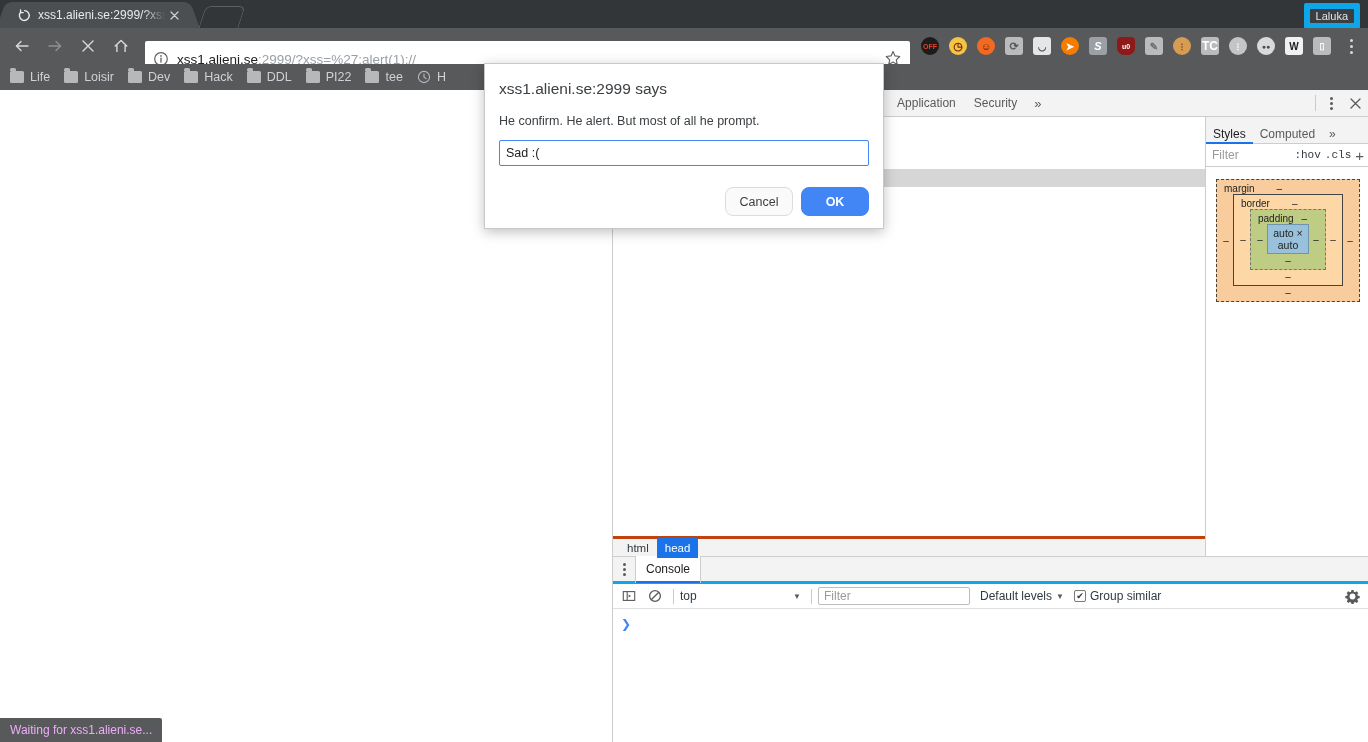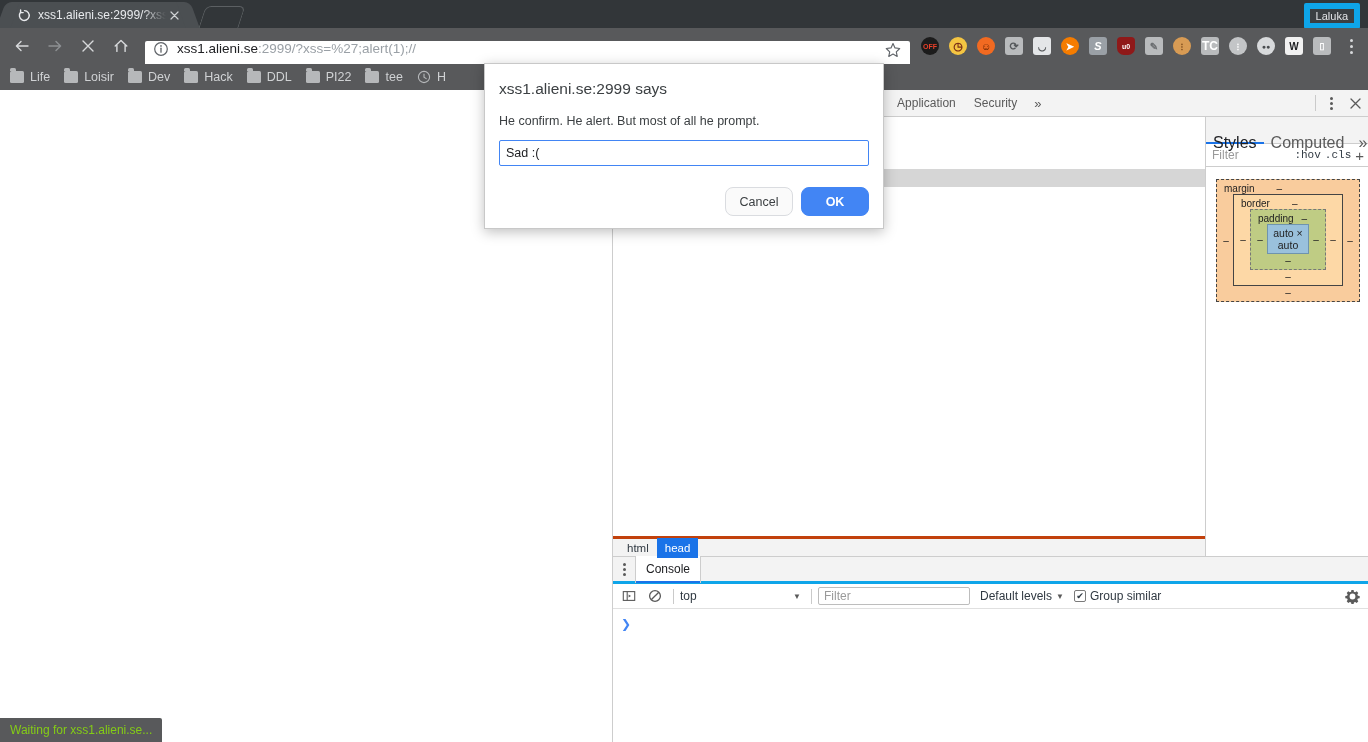--- a/index.html
+++ b/index.html
@@ -76,7 +76,7 @@
   .omnibox {
     flex: 1; height: 26px; margin: 16px 6px 0 10px;
     background: #ffffff; border-radius: 2px;
-    display: flex; align-items: flex-start; padding: 0 8px;
+    display: flex; align-items: flex-end; padding: 0 8px;
     min-width: 0;
   }
   .omni-info { width: 16px; height: 16px; flex: 0 0 16px; margin-right: 8px; color: #5f6368; }

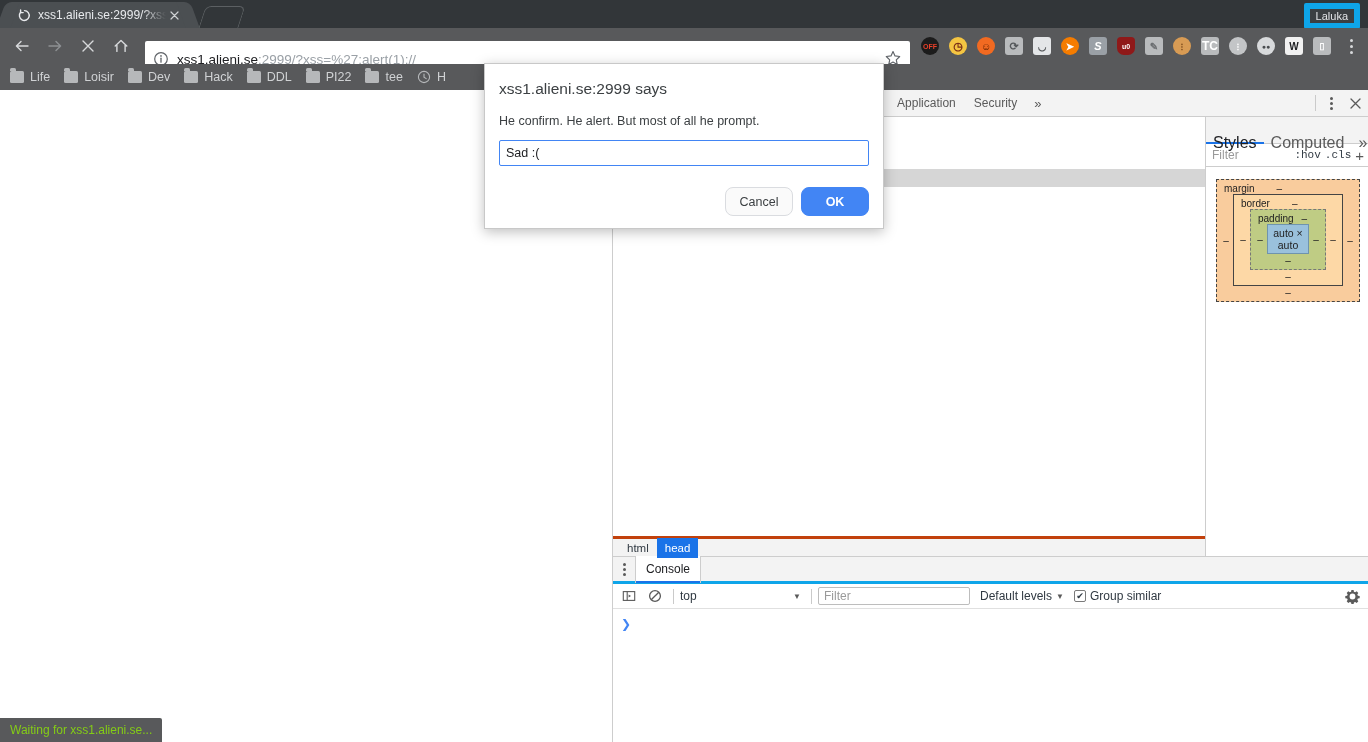--- a/index.html
+++ b/index.html
@@ -145,7 +145,7 @@
     background: #fff; display: flex; flex-direction: column;
   }
   .st-tabbar { height: 27px; flex: 0 0 27px; background: #f3f3f3; border-bottom: 1px solid #cdcdcd; display: flex; align-items: center; }
-  .st-tab { padding: 12px 7px; height: 27px; line-height: 27px; font-size: 16px; color: #5a5a5a; }
+  .st-tab { padding: 4px 7px; height: 27px; line-height: 27px; font-size: 12px; color: #5a5a5a; }
   .st-tab.sel { color: #202124; box-shadow: inset 0 -2px 0 #1a73e8; }
   .st-filterbar { height: 23px; flex: 0 0 23px; border-bottom: 1px solid #cdcdcd; display: flex; align-items: center; padding: 0 4px 0 6px; gap: 4px; }
   .st-filter { flex: 1; font-size: 12px; color: #9a9a9a; }

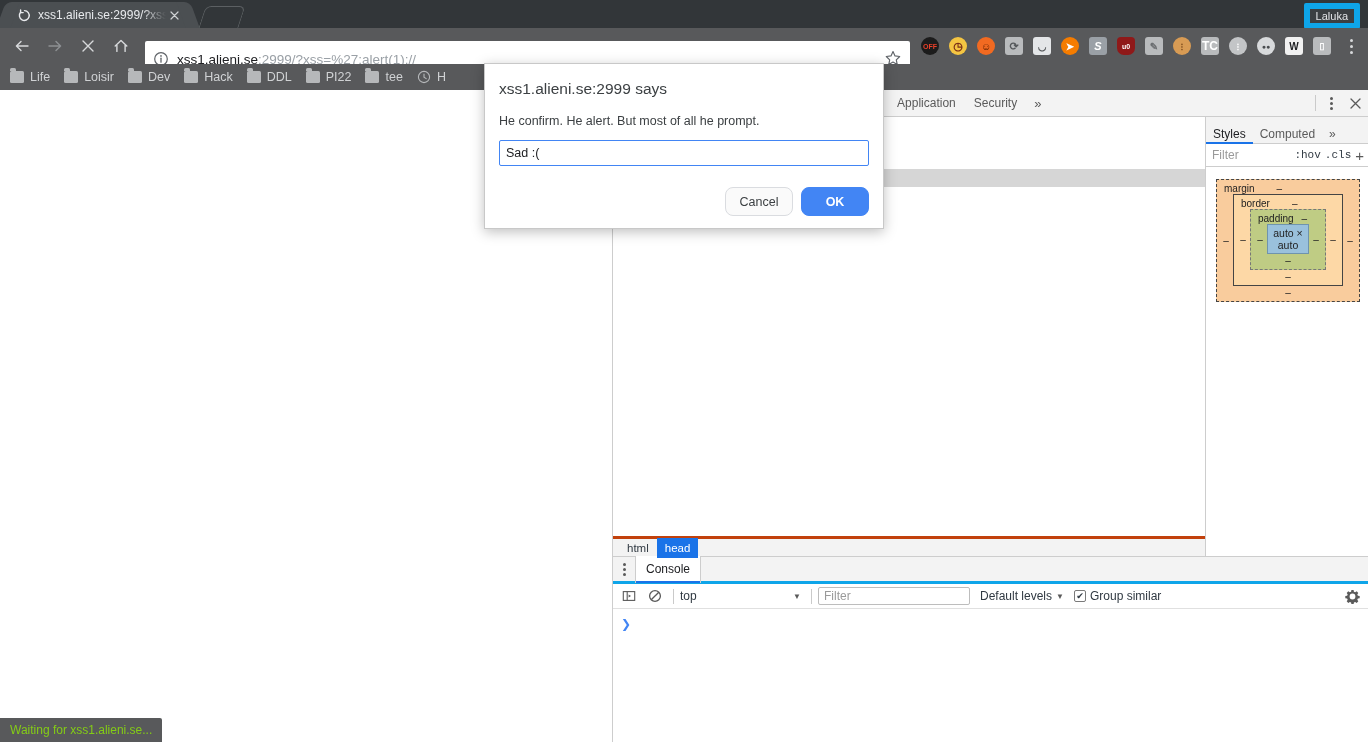--- a/index.html
+++ b/index.html
@@ -212,7 +212,7 @@
   
   .status {
     position: absolute; left: 0; bottom: 0; height: 24px;
-    background: #58595b; color: #84cc16; font-size: 12px;
+    background: #58595b; color: #f0abfc; font-size: 12px;
     display: flex; align-items: center; padding: 0 10px;
     border-top-right-radius: 2px;
   }

